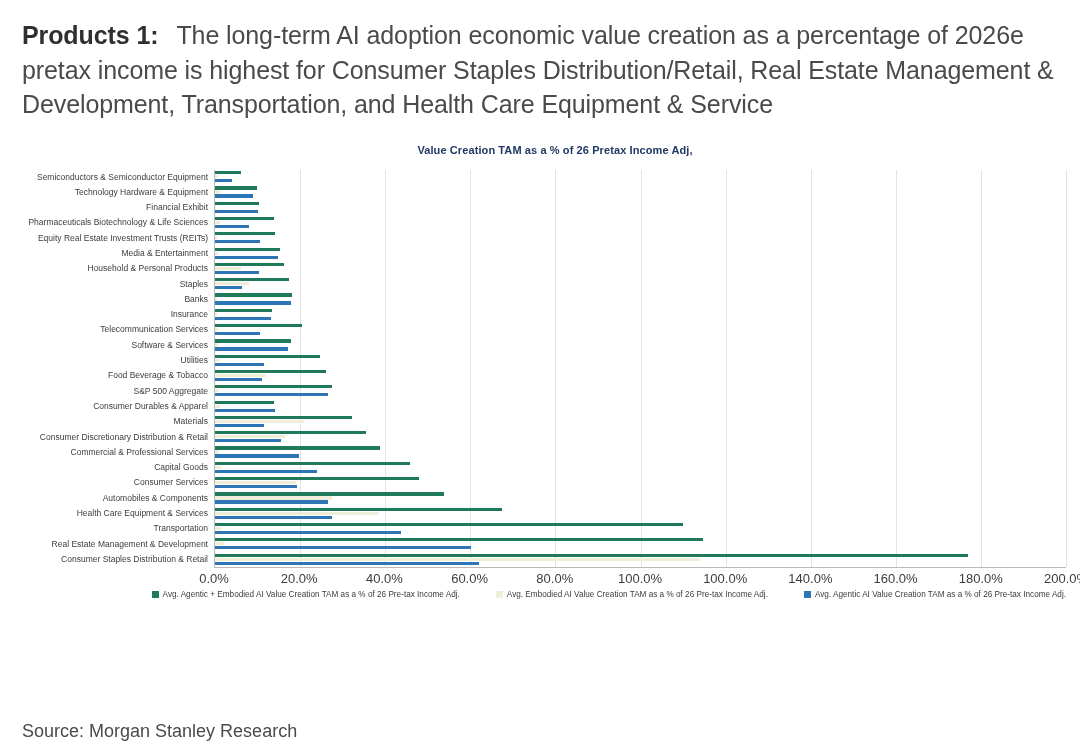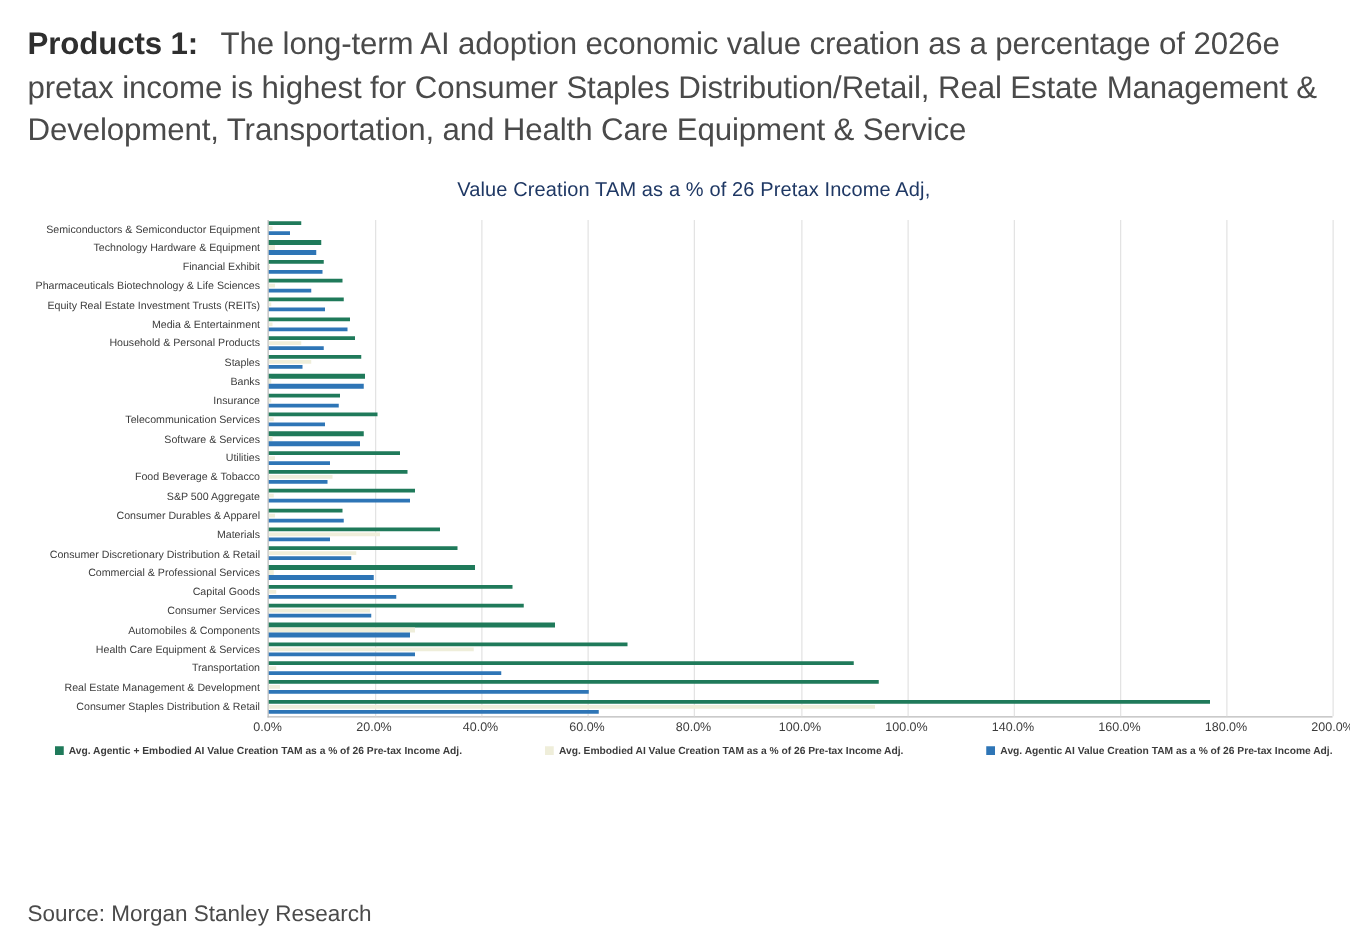--- a/index.html
+++ b/index.html
@@ -41,8 +41,8 @@
   }
   .chart-title {
     text-align: center;
-    font-size: 16px;
-    font-weight: 400;
+    font-size: 11px;
+    font-weight: 700;
     color: #1f3864;
     letter-spacing: 0.1px;
     margin-bottom: 14px;

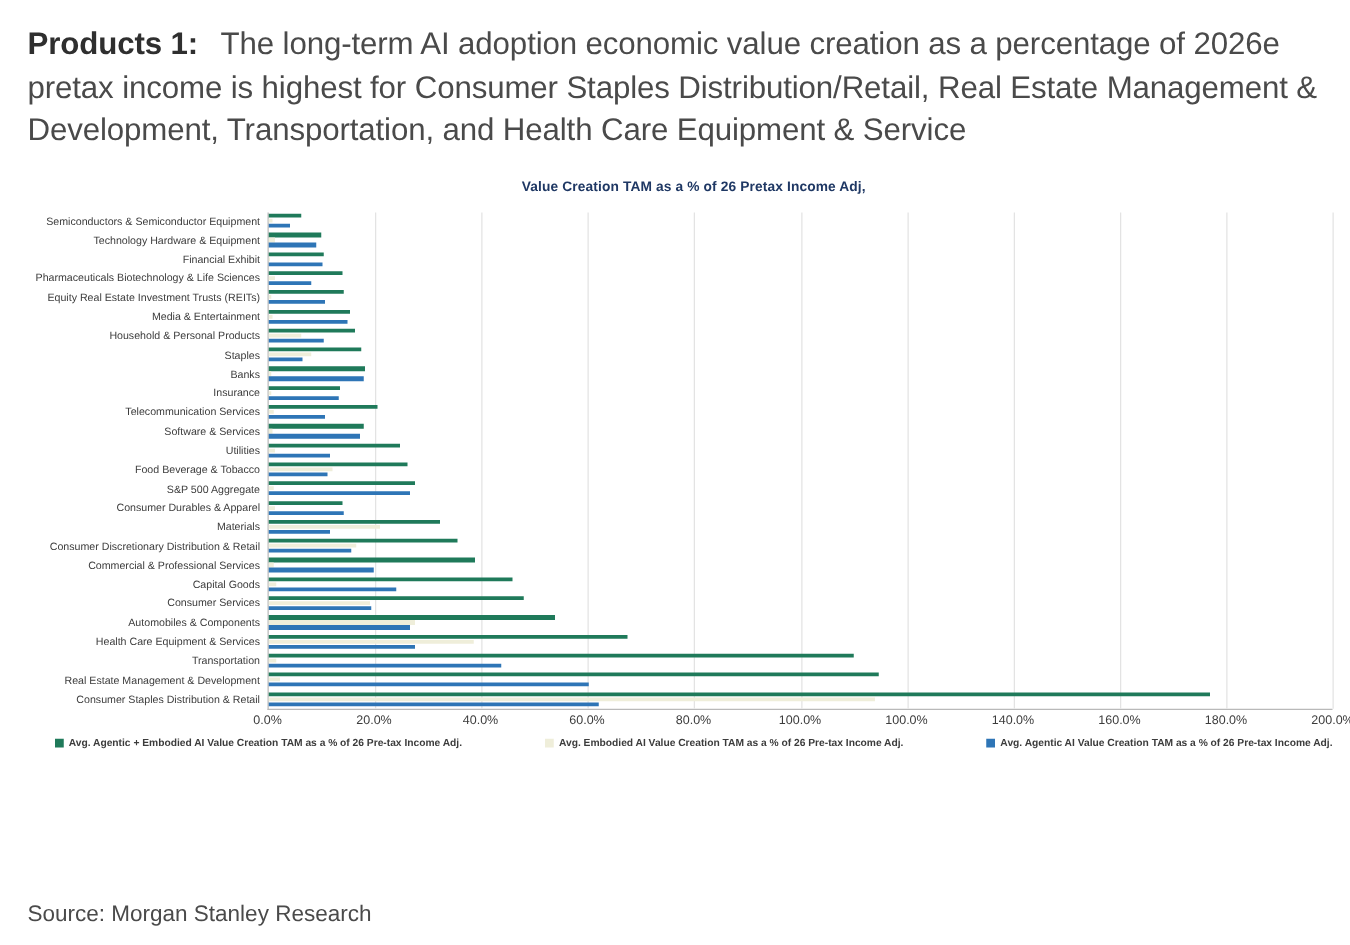--- a/index.html
+++ b/index.html
@@ -102,7 +102,7 @@
   }
   .xtick {
     position: absolute;
-    font-size: 10px;
+    font-size: 13px;
     color: #3c3c3c;
     transform: translateX(-50%);
     top: 3px;

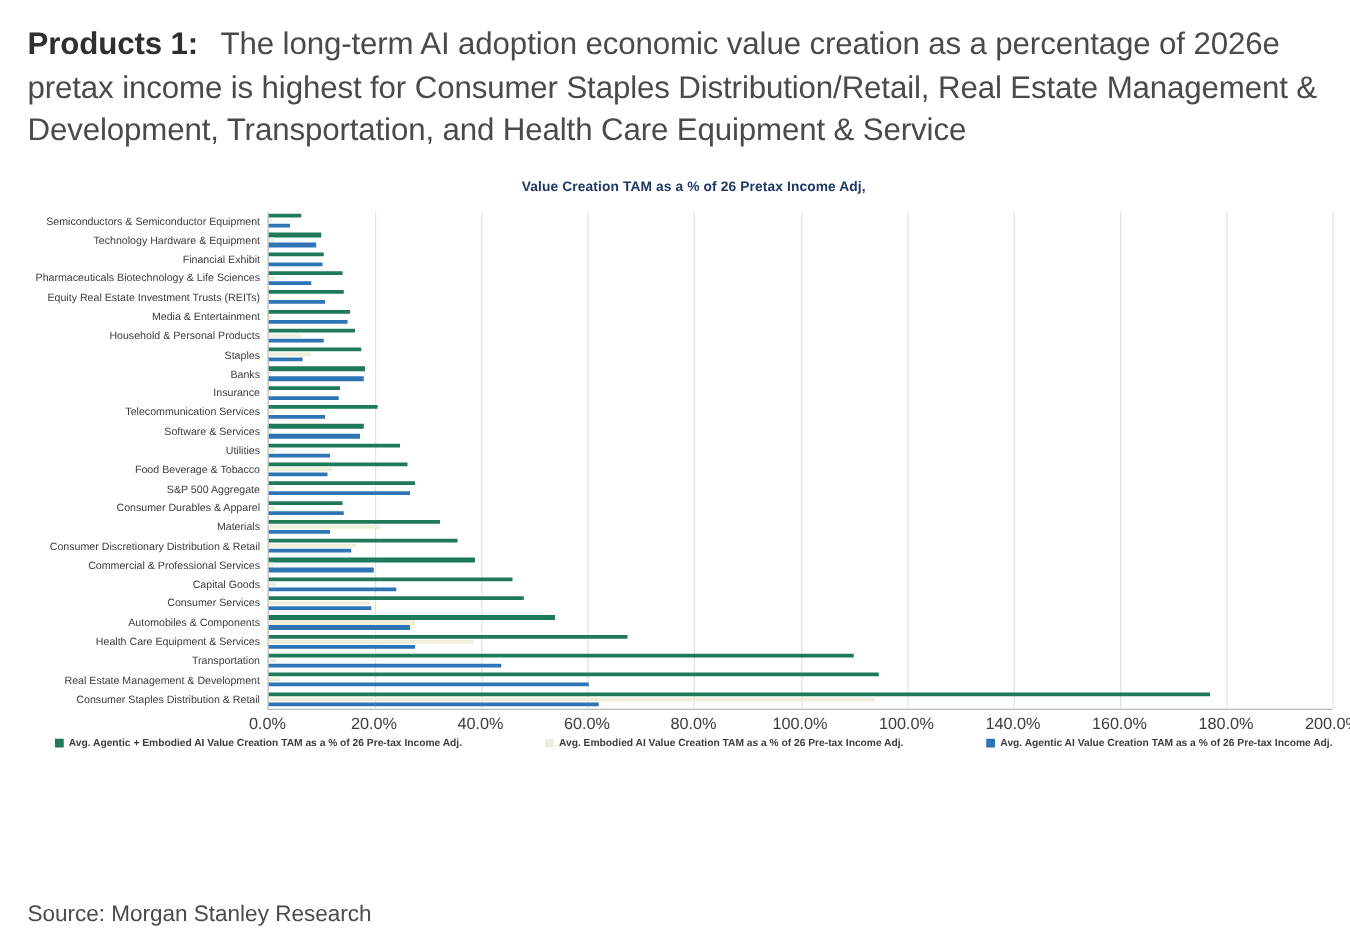--- a/index.html
+++ b/index.html
@@ -112,12 +112,11 @@
   
   .legend {
     display: flex;
-    justify-content: space-between;
+    justify-content: flex-end;
     align-items: center;
-    gap: 20px;
+    gap: 36px;
     margin-top: 6px;
     margin-left: 30px;
-    font-weight: bold;
   }
   .legend-item {
     display: flex;

